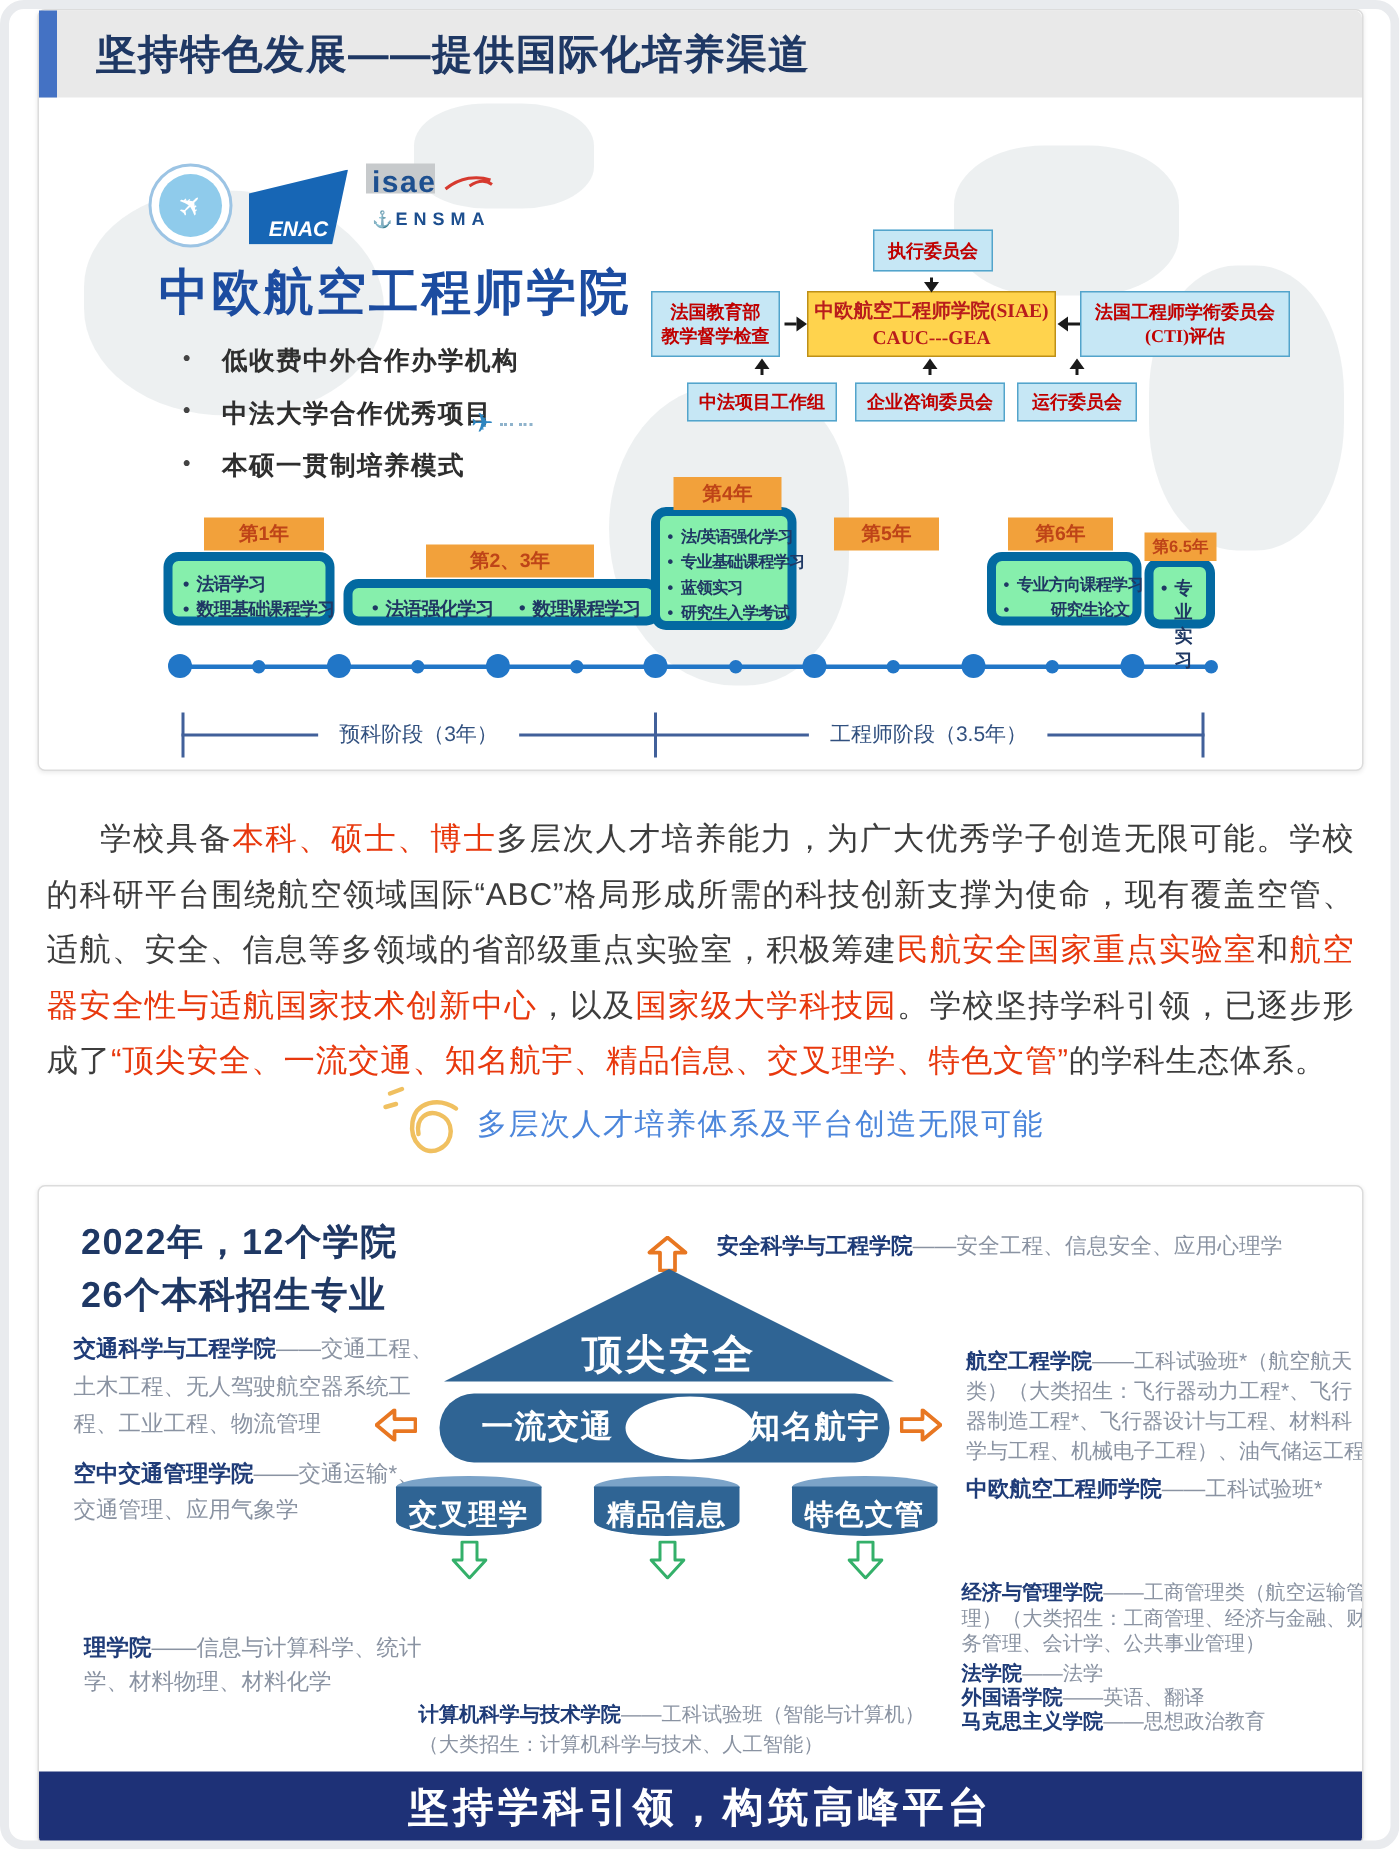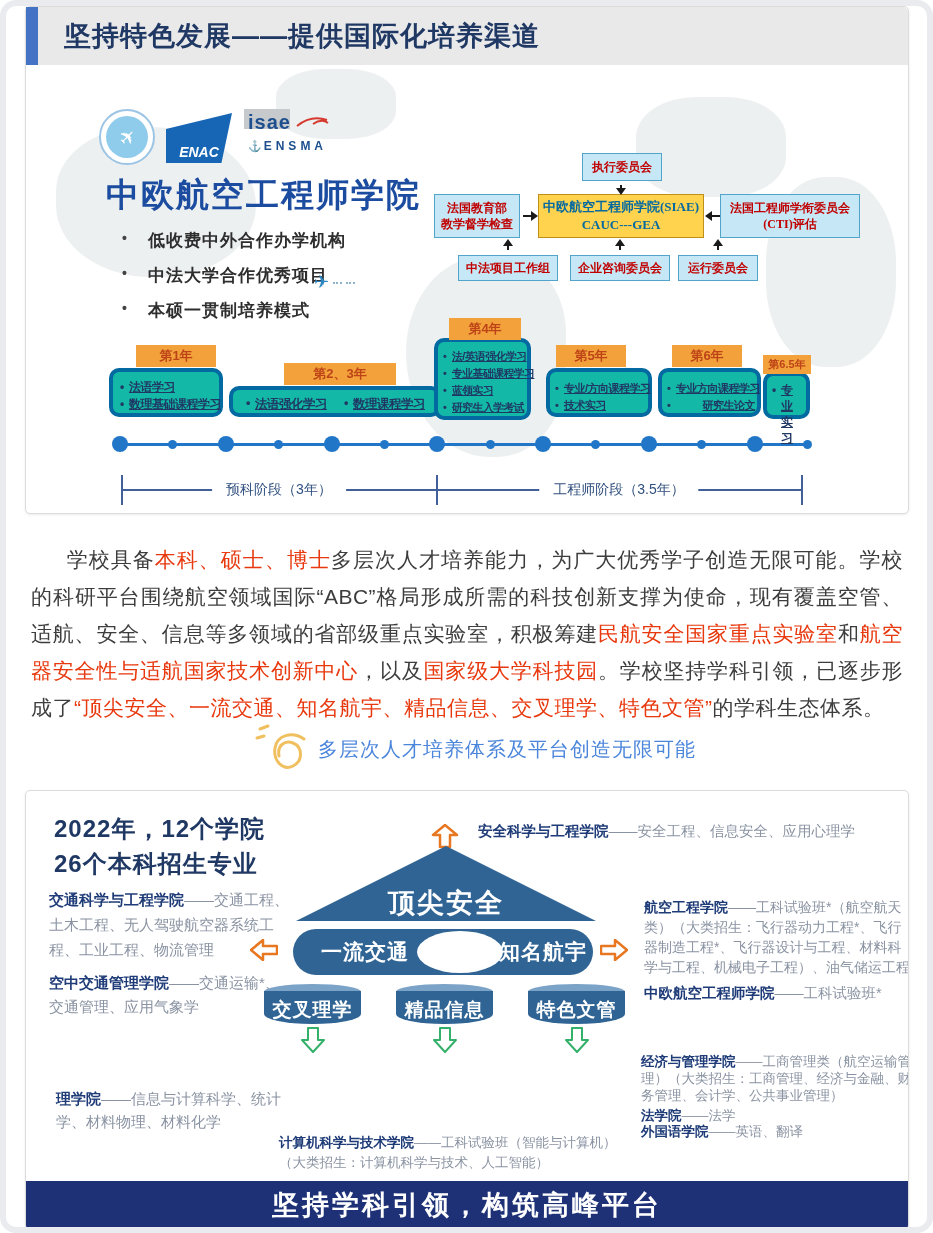--- a/index.html
+++ b/index.html
@@ -46,7 +46,7 @@
   .oc { position:absolute; background:#C6E7F5; border:1px solid #53A4CB; color:#C00000; font-family:"Liberation Serif",serif; font-weight:bold; text-align:center; box-sizing:border-box; display:flex; flex-direction:column; justify-content:center; line-height:1.35; }
   .oc span { display:block; }
   .oc-top    { left:556px; top:146px; width:80px;  height:28px; font-size:12px;align-items:center; }
-  .oc-center { left:512px; top:187px; width:166px; height:44px; font-size:13px; background:#FFD34D; border-color:#BE9017; color:#0369a1; }
+  .oc-center { left:512px; top:187px; width:166px; height:44px; font-size:13px; background:#FFD34D; border-color:#BE9017; color:#b91c1c; }
   .oc-left   { left:408px; top:187px; width:86px;  height:44px; font-size:12px; }
   .oc-right  { left:694px; top:187px; width:140px; height:44px; font-size:12px; }
   .oc-b1 { left:432px; top:248px; width:100px; height:26px; font-size:12px; }

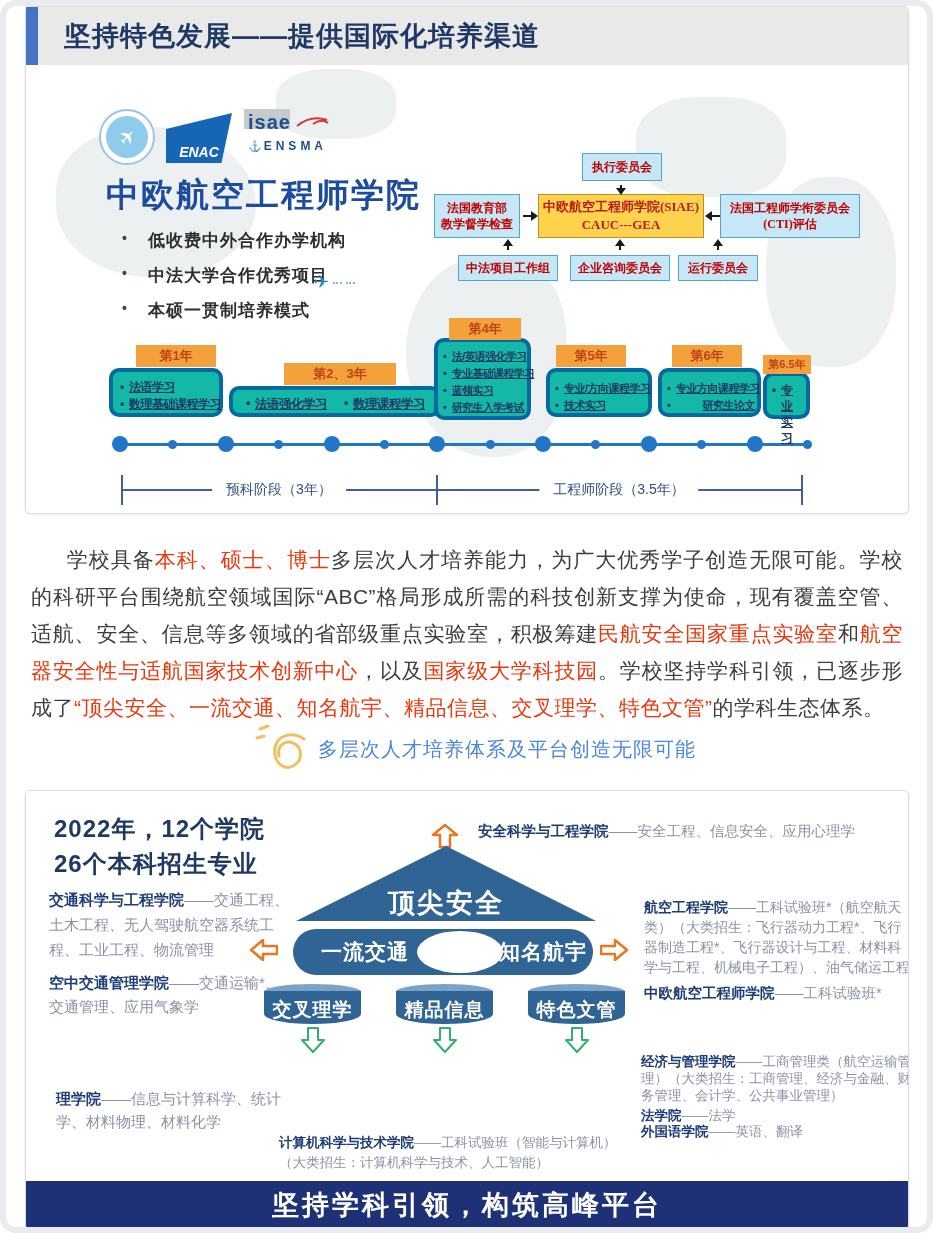--- a/index.html
+++ b/index.html
@@ -74,7 +74,7 @@
   .yl5 { left:530px; top:338px; width:70px; }
   .yl6 { left:646px; top:338px; width:70px; }
   .yl65 { left:737px; top:348px; width:48px; font-size:11px; }
-  .cb { position:absolute; background:#14b8a6; border:4px solid #0369a1; border-radius:10px; box-sizing:border-box; color:#1F3864; font-weight:bold; z-index:1;text-decoration:underline; }
+  .cb { position:absolute; background:#86efac; border:6px solid #0369a1; border-radius:10px; box-sizing:border-box; color:#1F3864; font-weight:bold; z-index:1; }
   .ci { position:relative; padding-left:10px; }
   .ci::before { content:"•"; position:absolute; left:1px; }
   .nw .ci { white-space:nowrap; letter-spacing:-0.5px; }

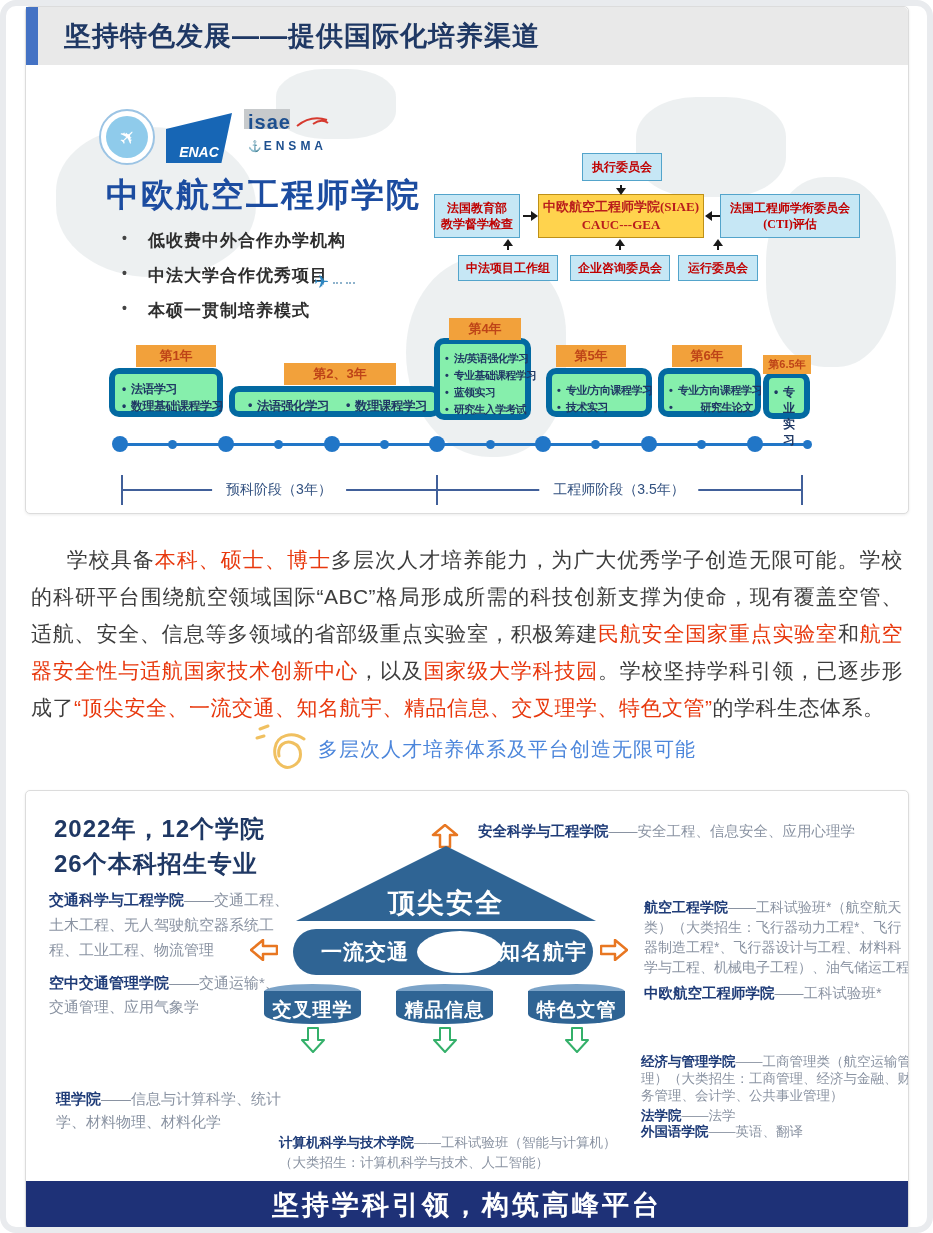--- a/index.html
+++ b/index.html
@@ -239,10 +239,6 @@
       <div class="ci">研究生入学考试</div>
     </div>
     <span class="yl yl5">第5年</span>
-    <div class="cb cb5 nw">
-      <div class="ci">专业/方向课程学习</div>
-      <div class="ci">技术实习</div>
-    </div>
     <span class="yl yl6">第6年</span>
     <div class="cb cb6 nw">
       <div class="ci">专业方向课程学习</div>

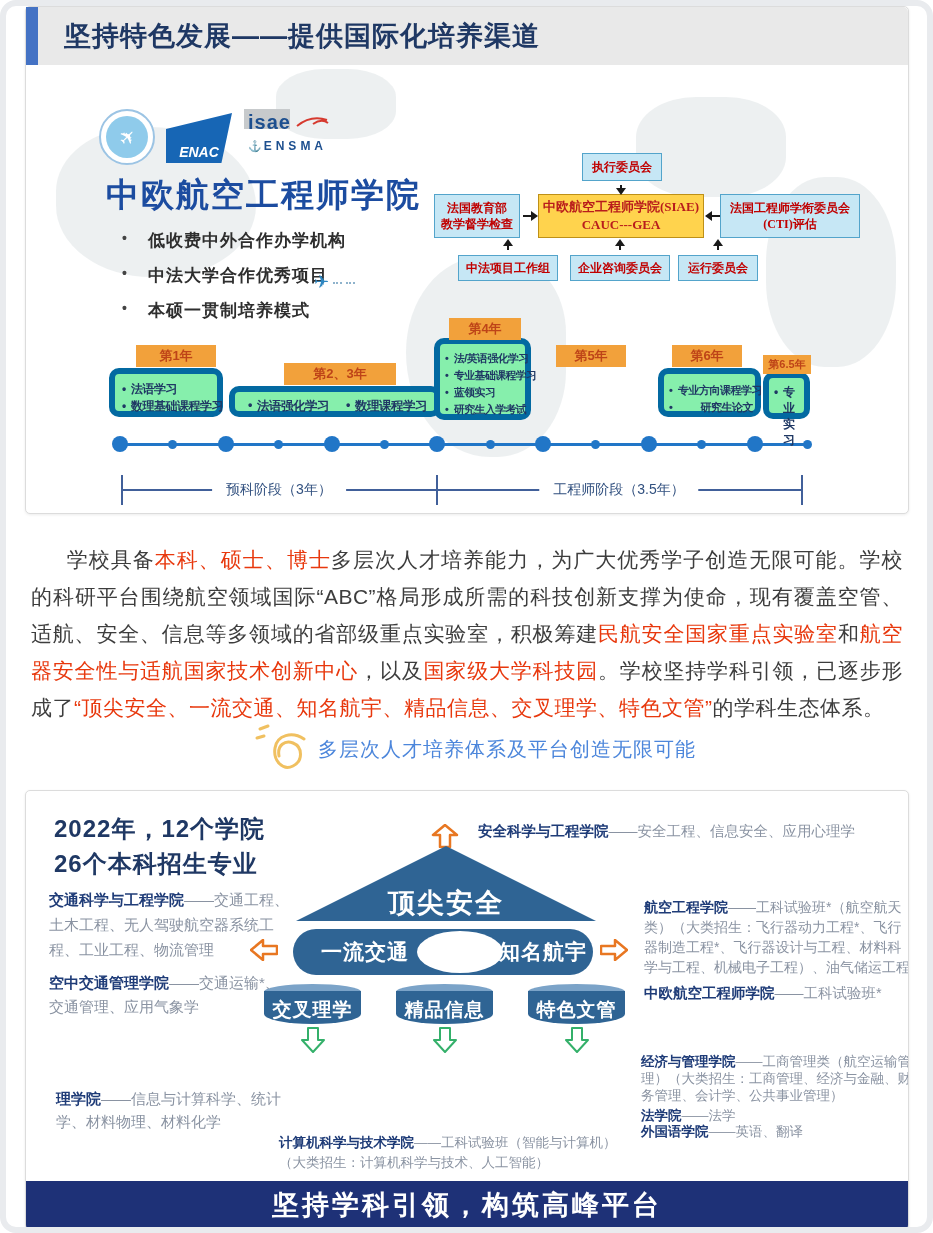--- a/index.html
+++ b/index.html
@@ -300,6 +300,7 @@
     <p class="col col8"><b>计算机科学与技术学院</b><span>——工科试验班（智能与计算机）（大类招生：计算机科学与技术、人工智能）</span></p>
     <p class="col col10"><b>法学院</b><span>——法学</span></p>
     <p class="col col11"><b>外国语学院</b><span>——英语、翻译</span></p>
+    <p class="col col12"><b>马克思主义学院</b><span>——思想政治教育</span></p>
 
     <svg class="ar ar-up" width="28" height="24" viewBox="0 0 28 24">
         <polygon points="9,23 19,23 19,11 26,11 14,1 2,11 9,11" fill="#fff" stroke="#E87722" stroke-width="2.5" stroke-linejoin="round"></polygon>

